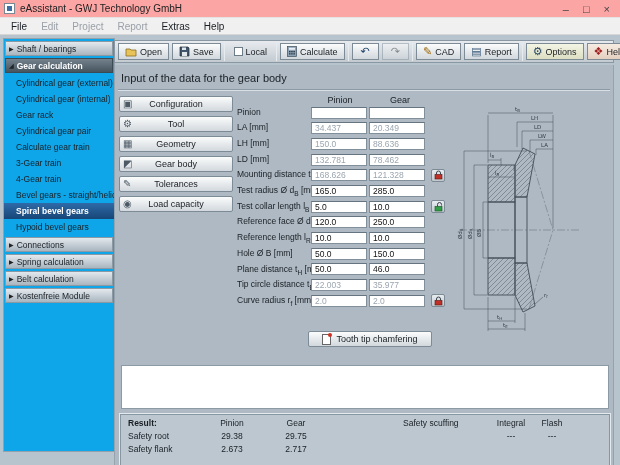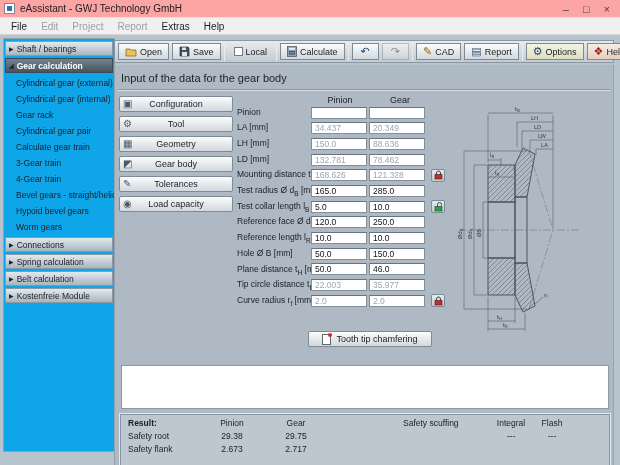--- a/index.html
+++ b/index.html
@@ -170,6 +170,7 @@
     <div class="sitem">3-Gear train</div>
     <div class="sitem">4-Gear train</div>
     <div class="sitem">Bevel gears - straight/helical</div>
+    <div class="sitem sel">Spiral bevel gears</div>
     <div class="sitem">Hypoid bevel gears</div>
     <div class="sitem">Worm gears</div>
     <div class="shead">

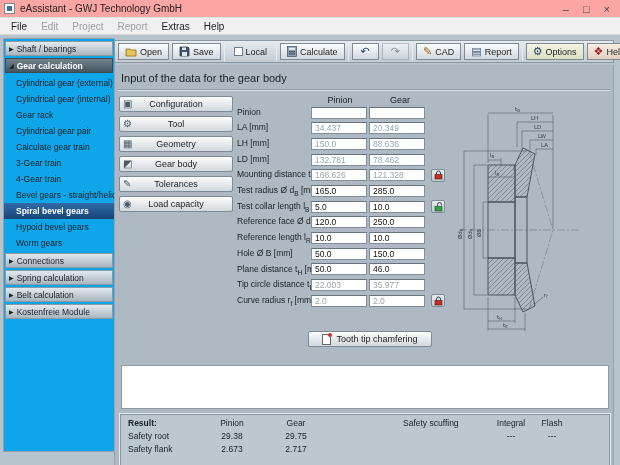--- a/index.html
+++ b/index.html
@@ -172,7 +172,6 @@
     <div class="sitem">Bevel gears - straight/helical</div>
     <div class="sitem sel">Spiral bevel gears</div>
     <div class="sitem">Hypoid bevel gears</div>
-    <div class="sitem">Worm gears</div>
     <div class="shead">
         <span class="arr">▶</span>
         <span>Connections</span>

